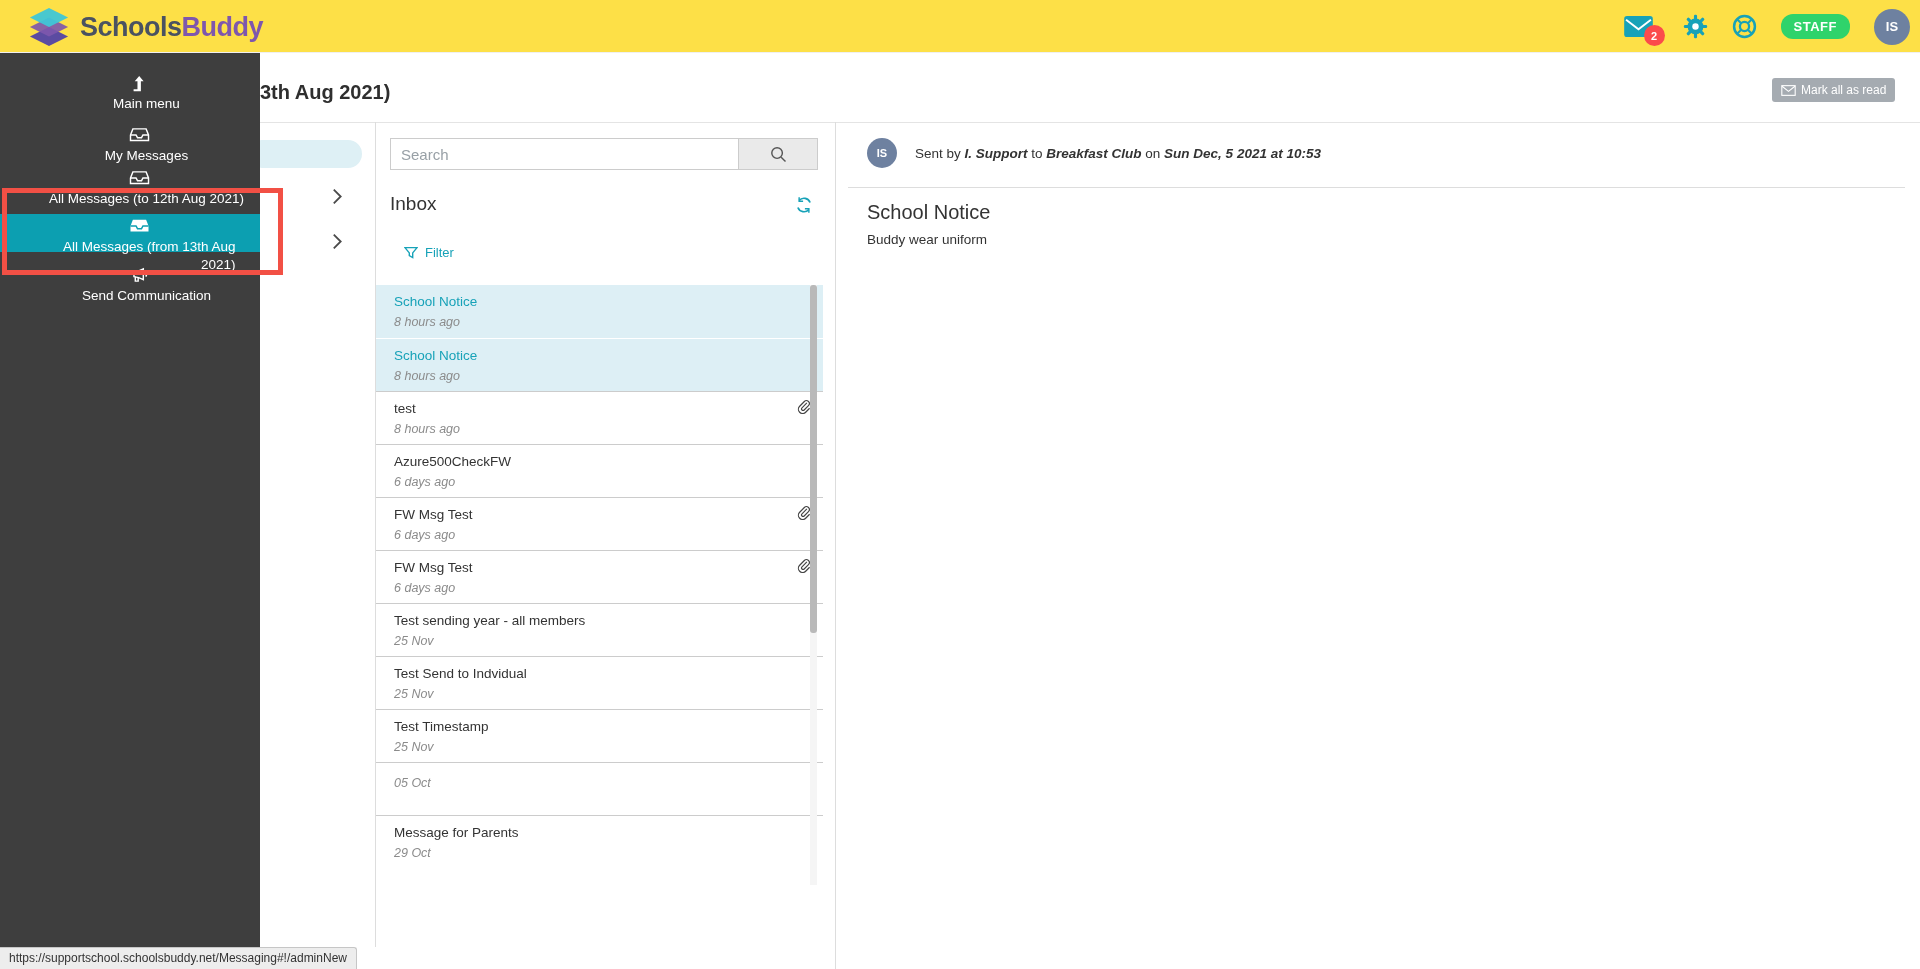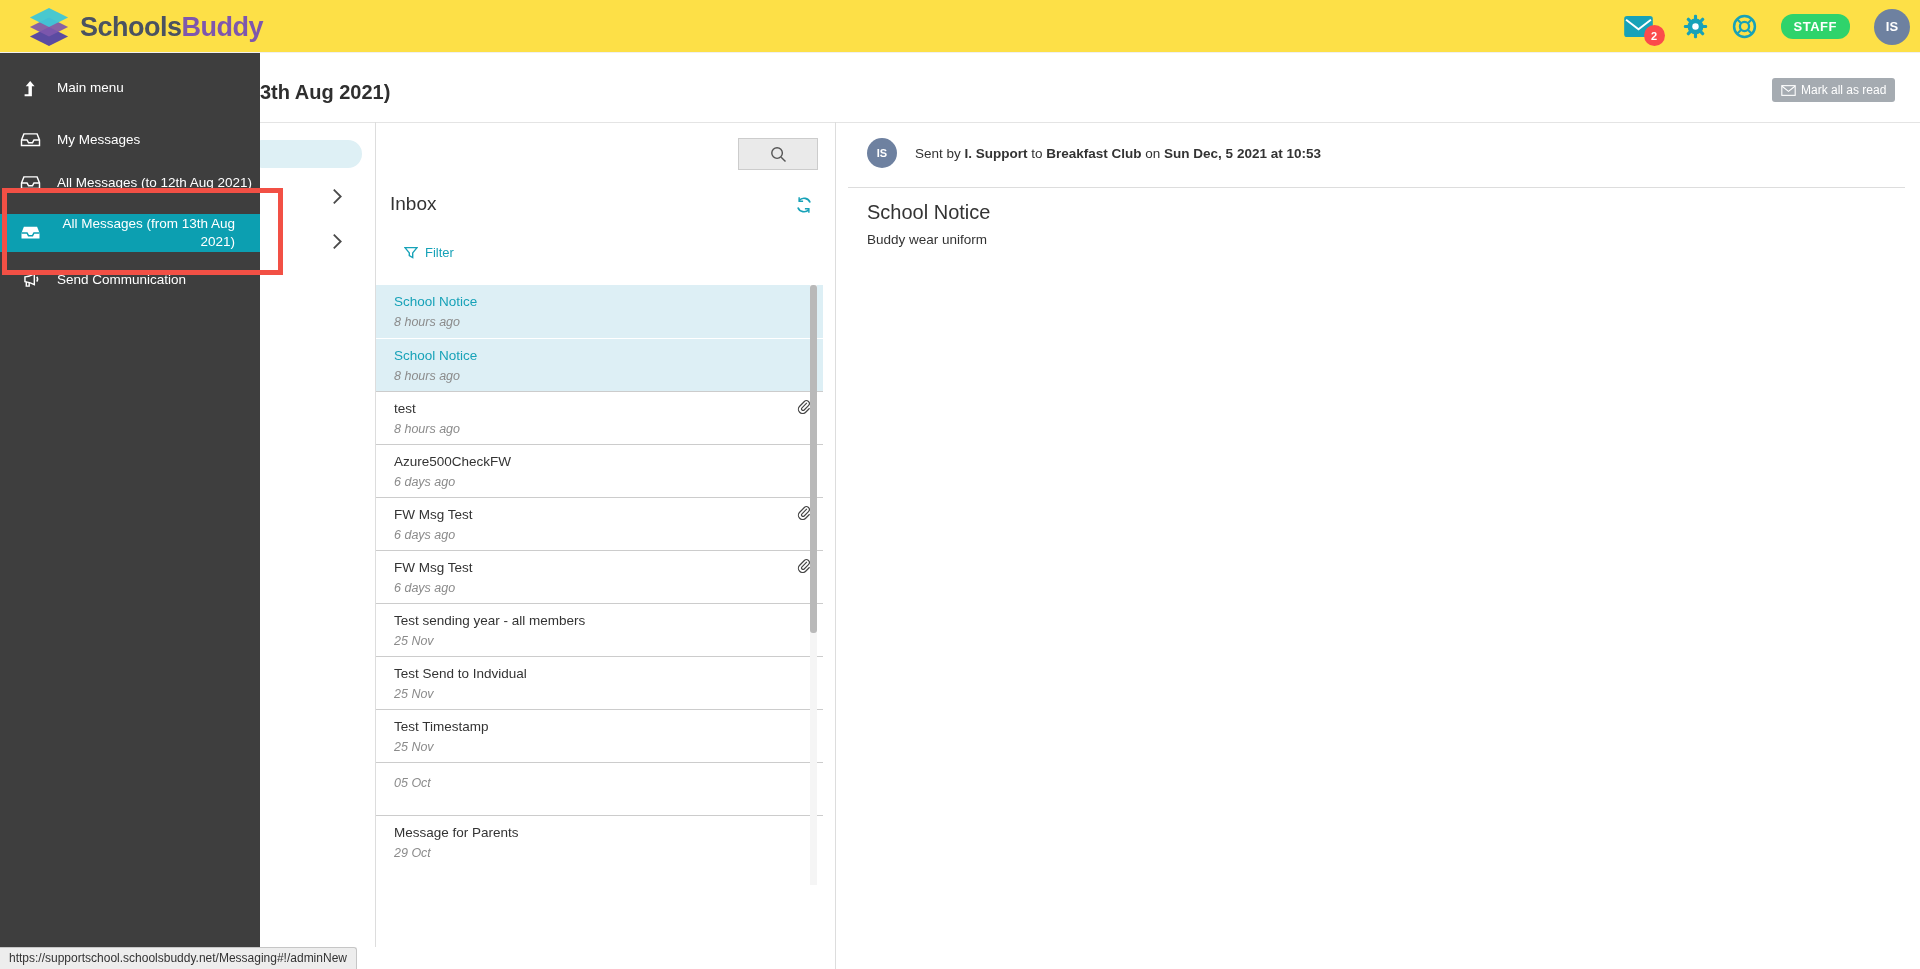--- a/index.html
+++ b/index.html
@@ -27,7 +27,7 @@
   .sidebar { position:absolute; left:0; top:53px; width:260px; height:916px;
              background:#3e3e3e; z-index:40; }
   .sb-item { position:absolute; left:0; width:260px; height:34px;
-             display:flex; align-items:center; padding-left:18px; cursor:pointer; }
+             display:flex; align-items:center; padding-left:18px; cursor:pointer;flex-direction:column; }
   .sb-item:nth-child(1){ top:18px; }
   .sb-item:nth-child(2){ top:70px; }
   .sb-item:nth-child(3){ top:113px; }

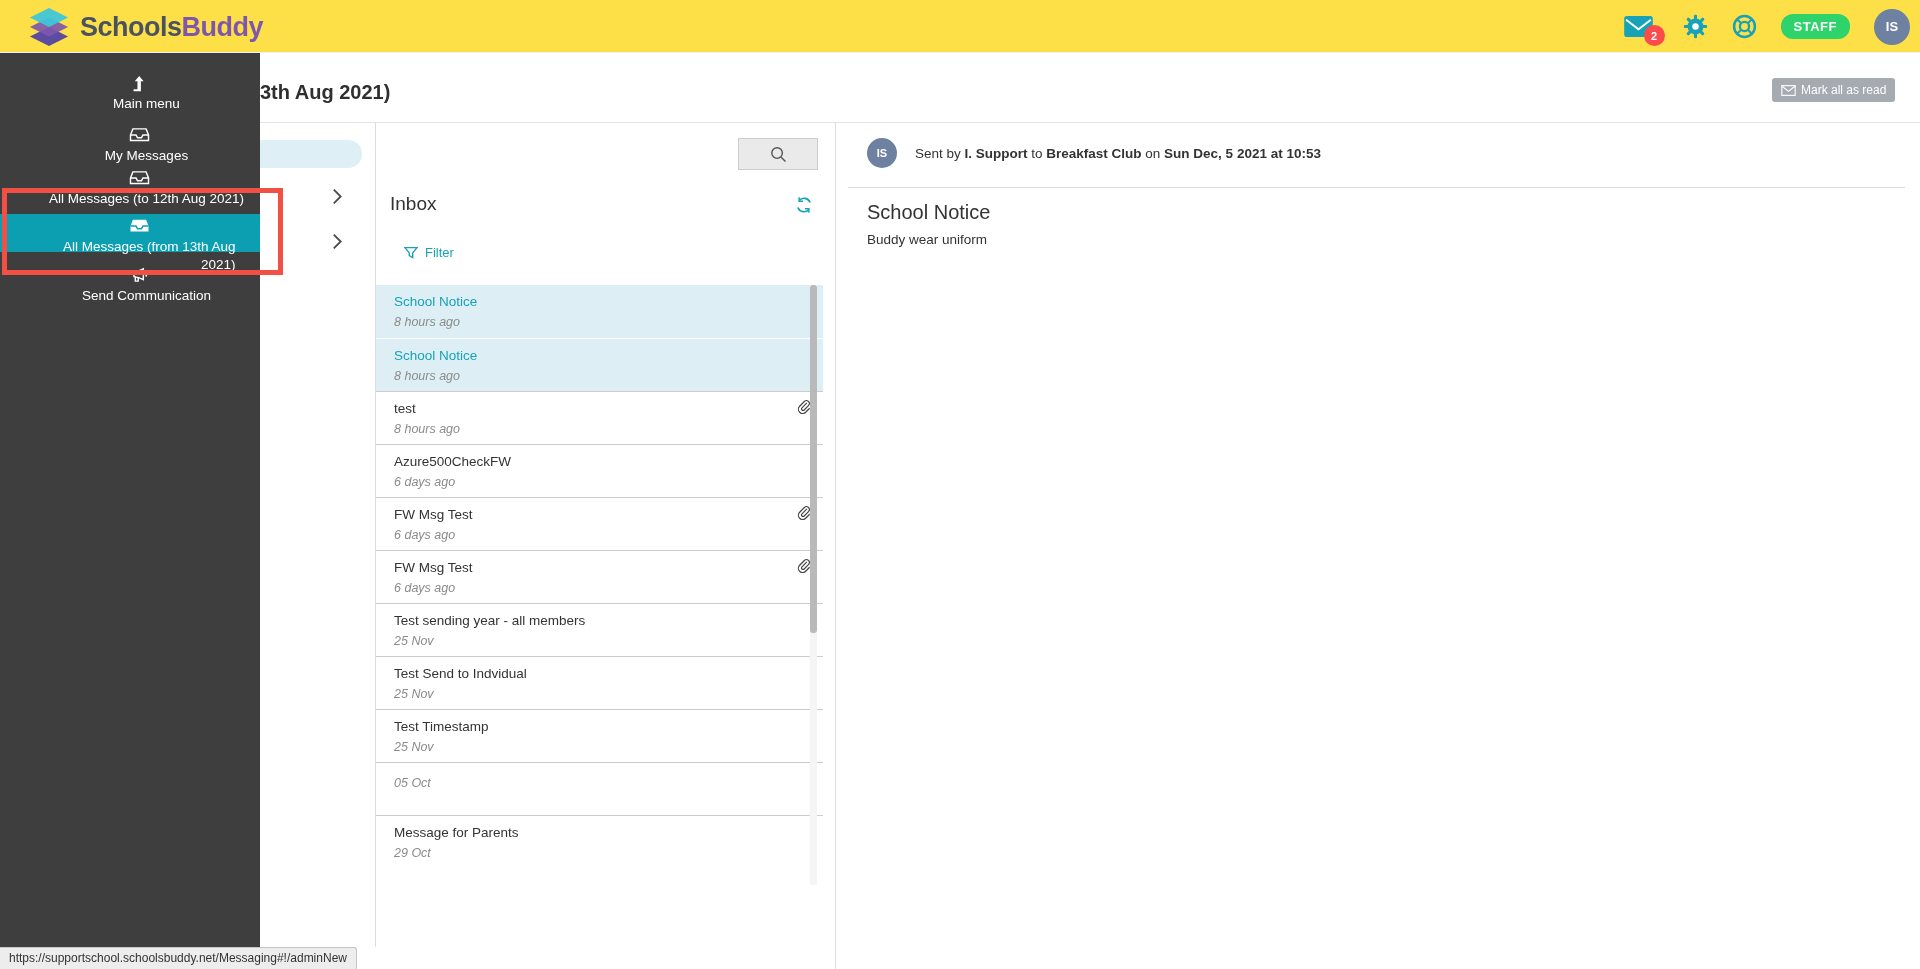--- a/index.html
+++ b/index.html
@@ -133,6 +133,7 @@
   </div>
   <div class="leftcol-border"></div>
 
+  <input class="search-input" type="text" placeholder="Search" style="">
   <button class="search-btn">
     <span style="display:inline-flex">
       <svg width="17" height="17" viewBox="0 0 18 18" fill="none" stroke="#555" stroke-width="1.5">

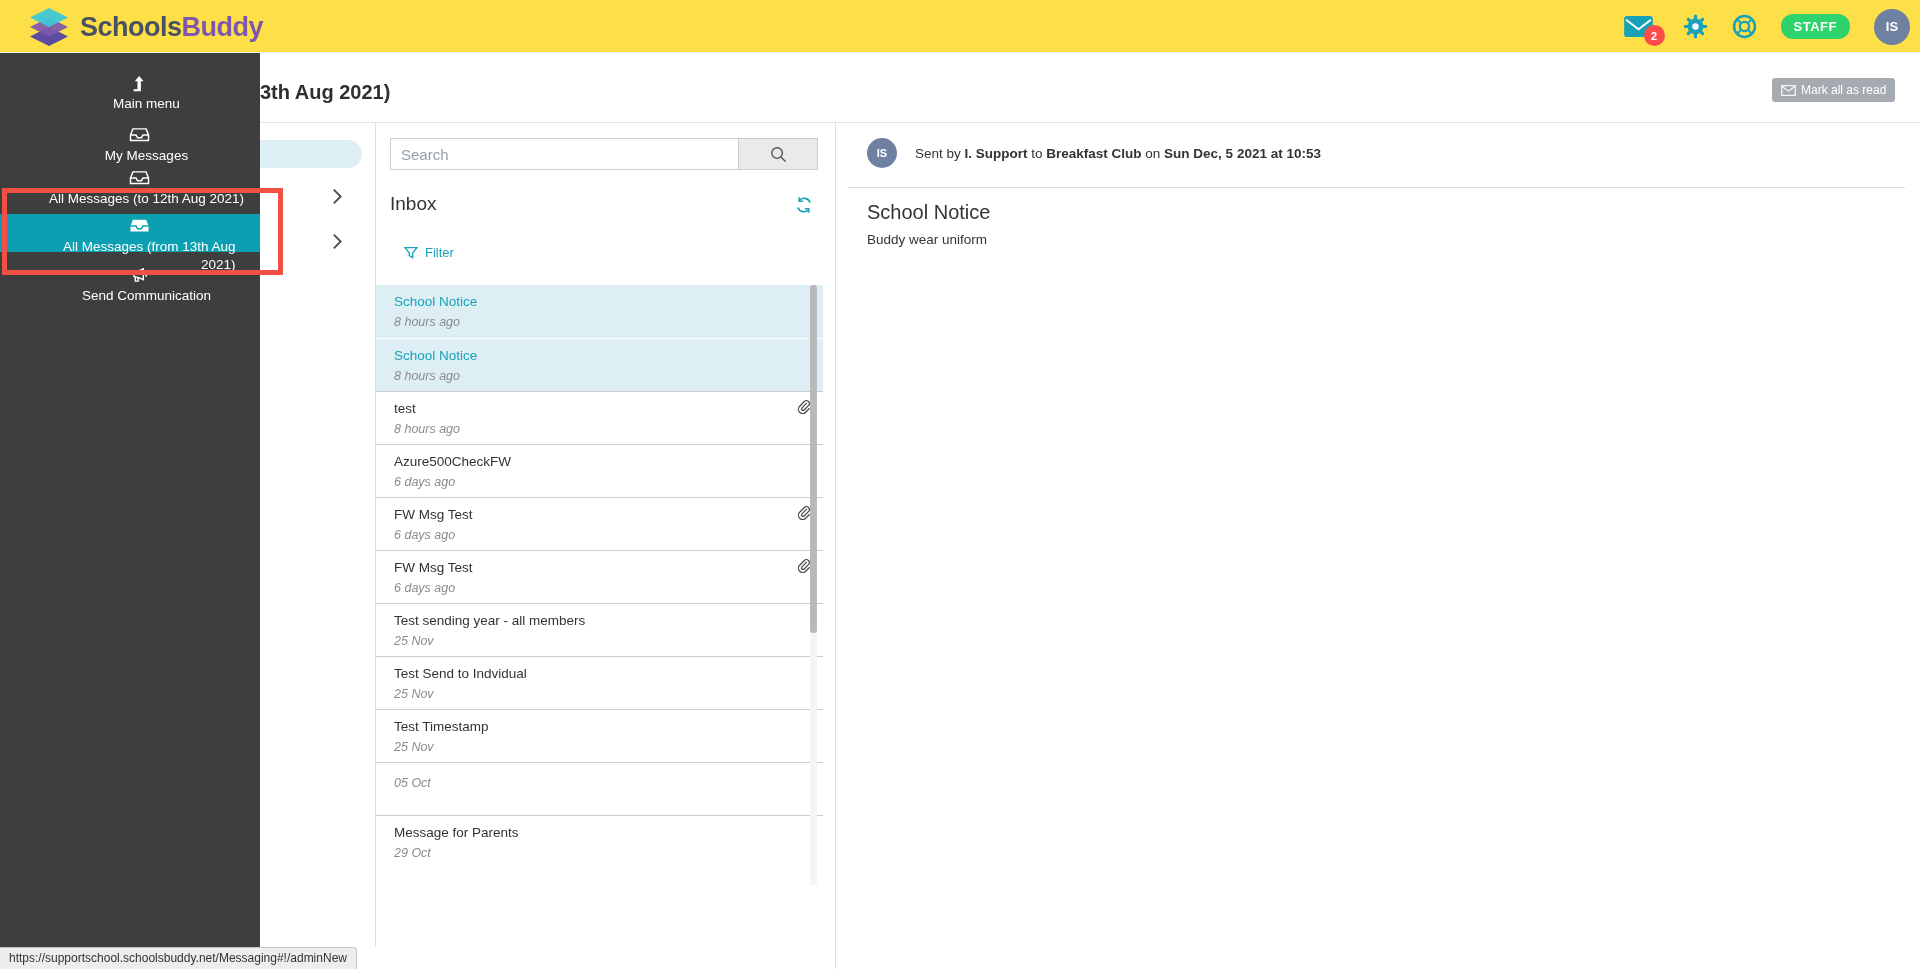--- a/index.html
+++ b/index.html
@@ -93,7 +93,7 @@
                    background:#6e81a0; color:#fff; font-size:11px; font-weight:700;
                    display:flex; align-items:center; justify-content:center; }
   .detail-meta { position:absolute; left:915px; top:93px; font-size:13.5px; color:#333; }
-  .detail-meta .b { font-weight:700; }
+  .detail-meta .b { font-weight:700;font-style:italic; }
   .detail-header-divider { position:absolute; left:848px; top:134px; width:1057px; height:1px; background:#ddd; }
   .detail-subject { position:absolute; left:867px; top:148px; font-size:20px; color:#333; }
   .detail-body { position:absolute; left:867px; top:179px; font-size:13.5px; color:#333; }

